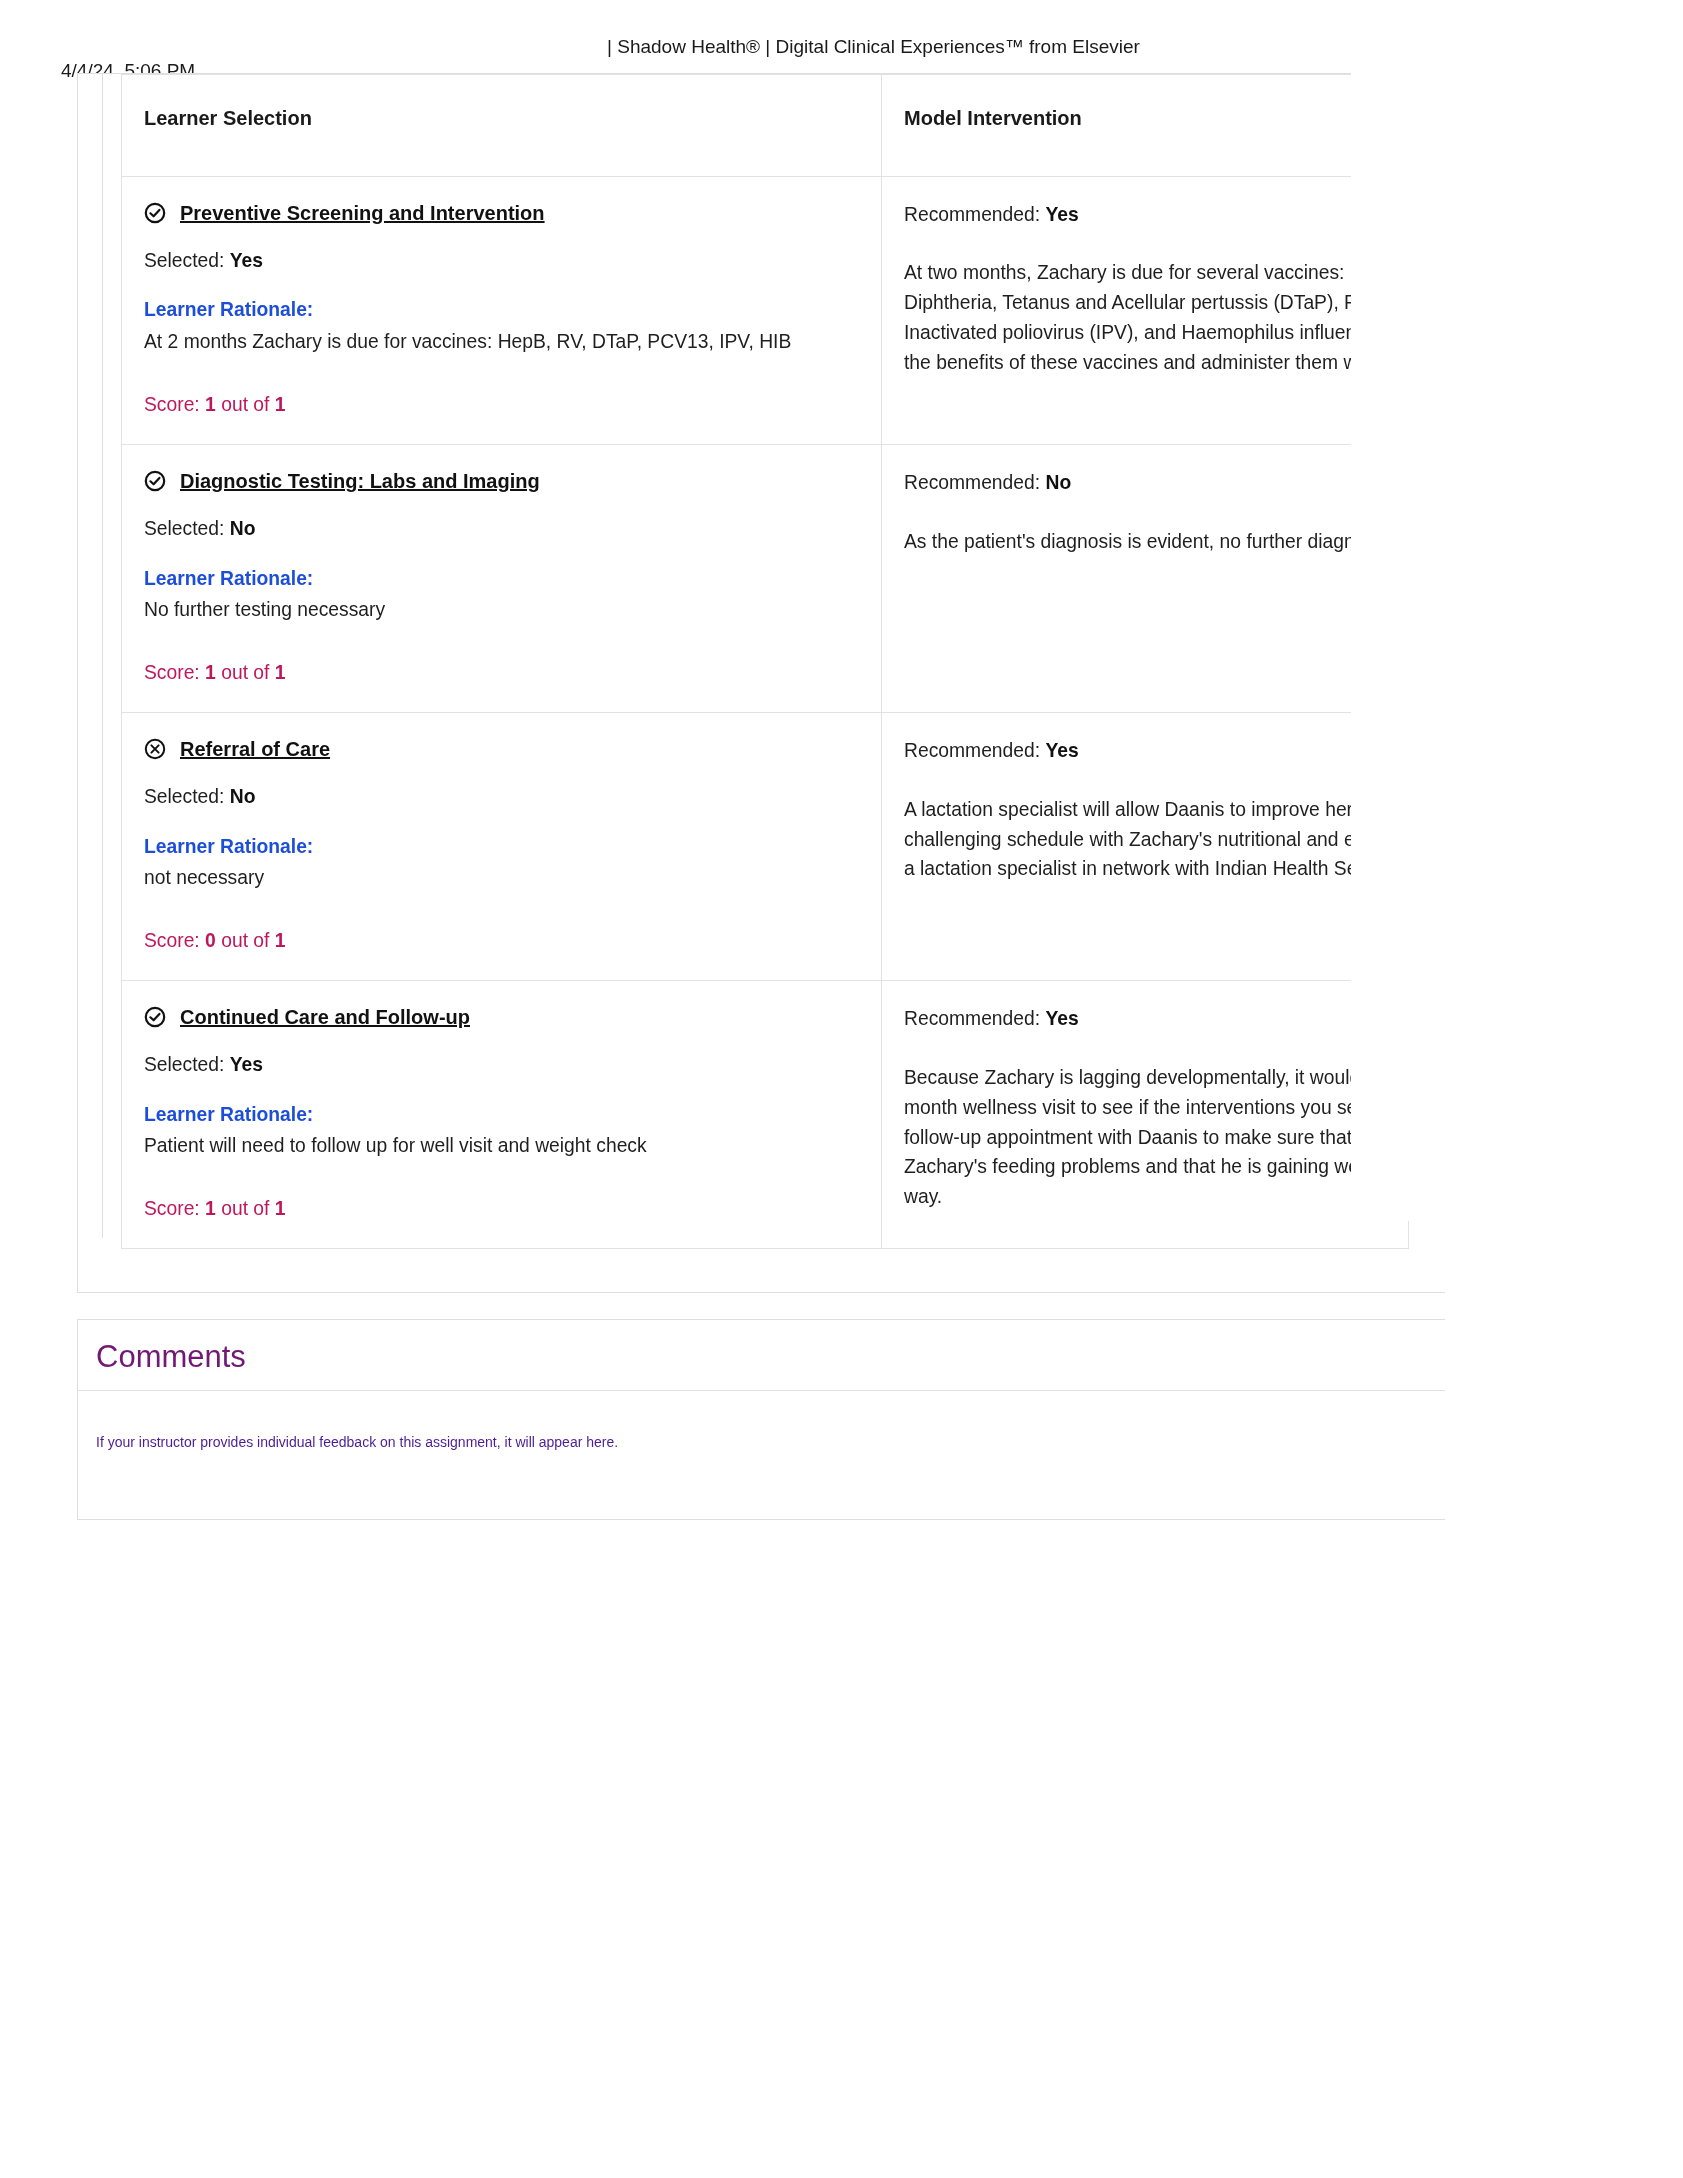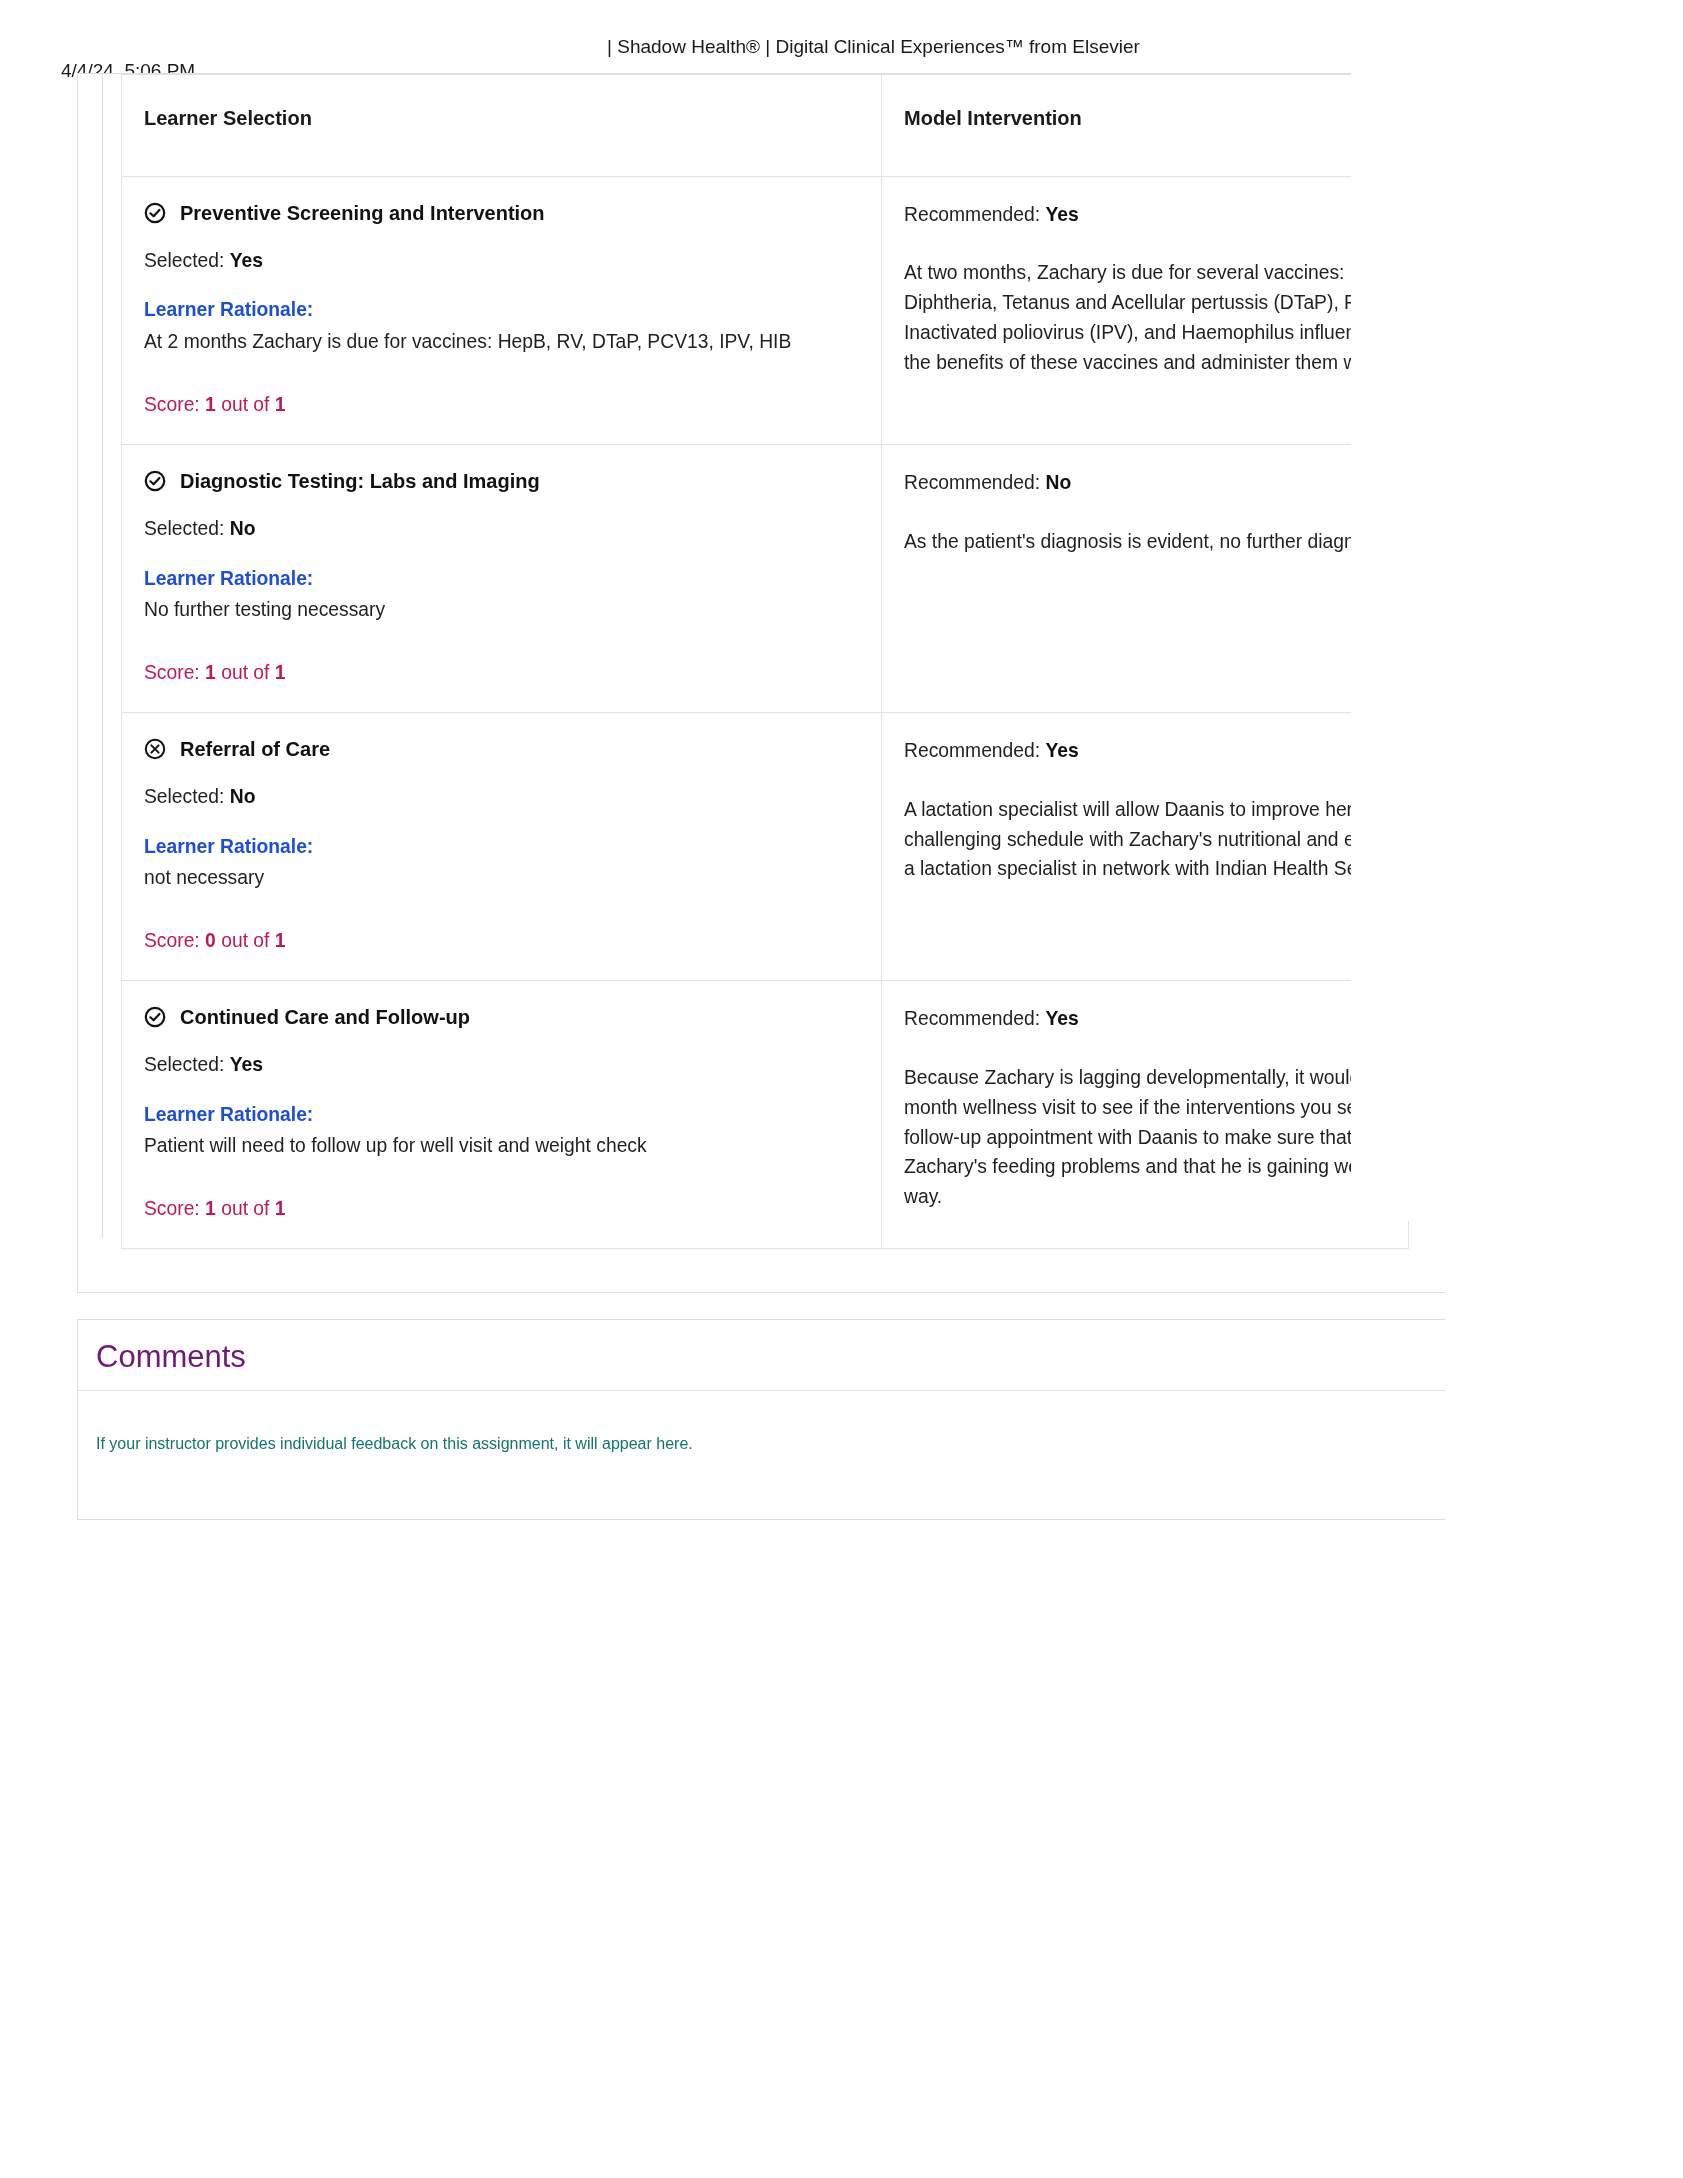--- a/index.html
+++ b/index.html
@@ -103,6 +103,7 @@
     display: flex;
     align-items: flex-start;
     white-space: nowrap;
+    text-decoration: underline;
   }
   .row-title .status-icon {
     display: inline-block;

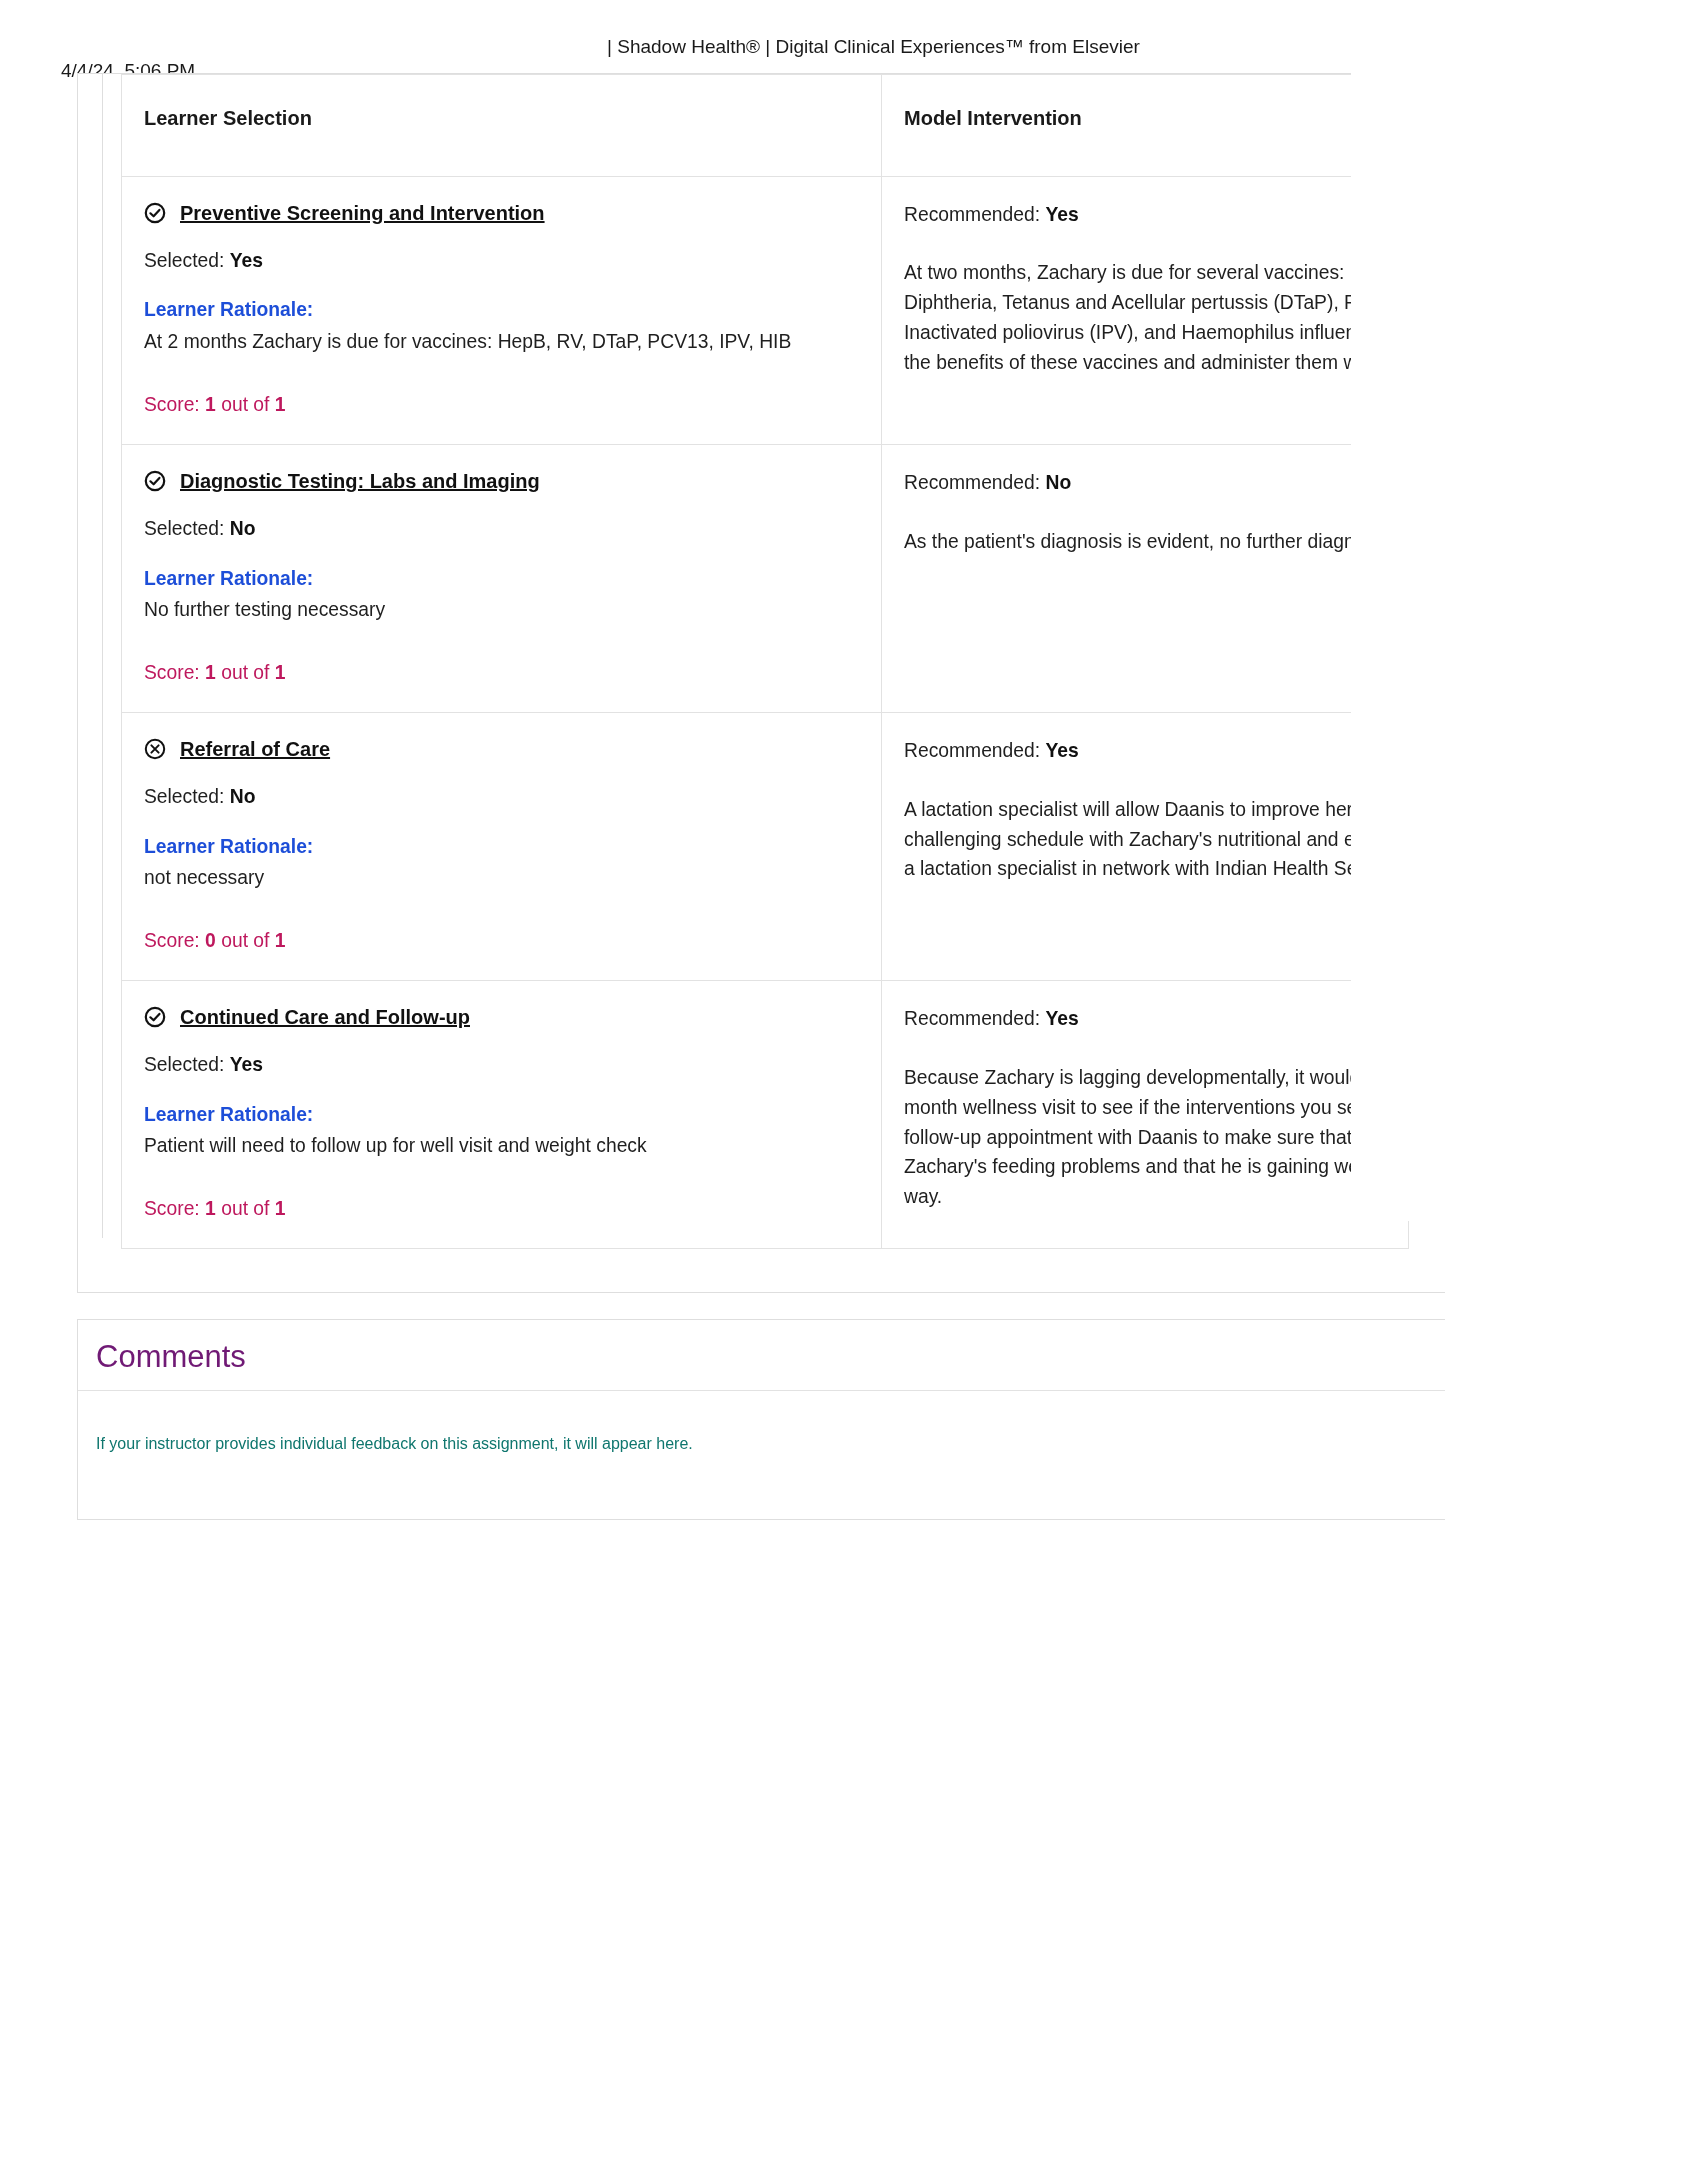--- a/index.html
+++ b/index.html
@@ -187,8 +187,8 @@
   }
   .comments-body {
     padding: 42px 0 0 18px;
-    font-size: 16px;
-    color: #0f766e;
+    font-size: 14px;
+    color: #4c1d95;
     line-height: 1.4;
   }
 

